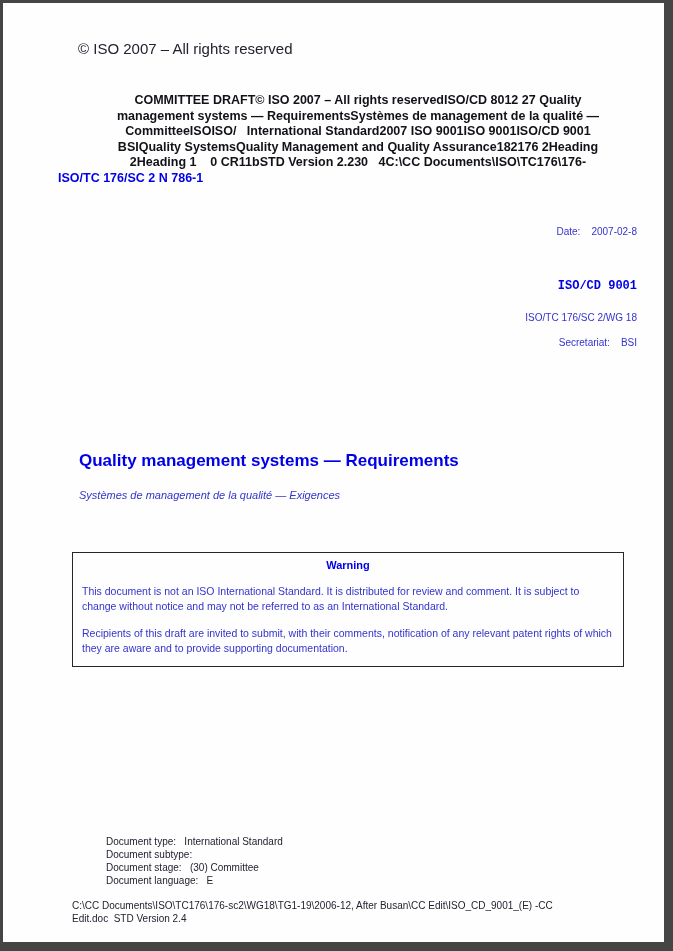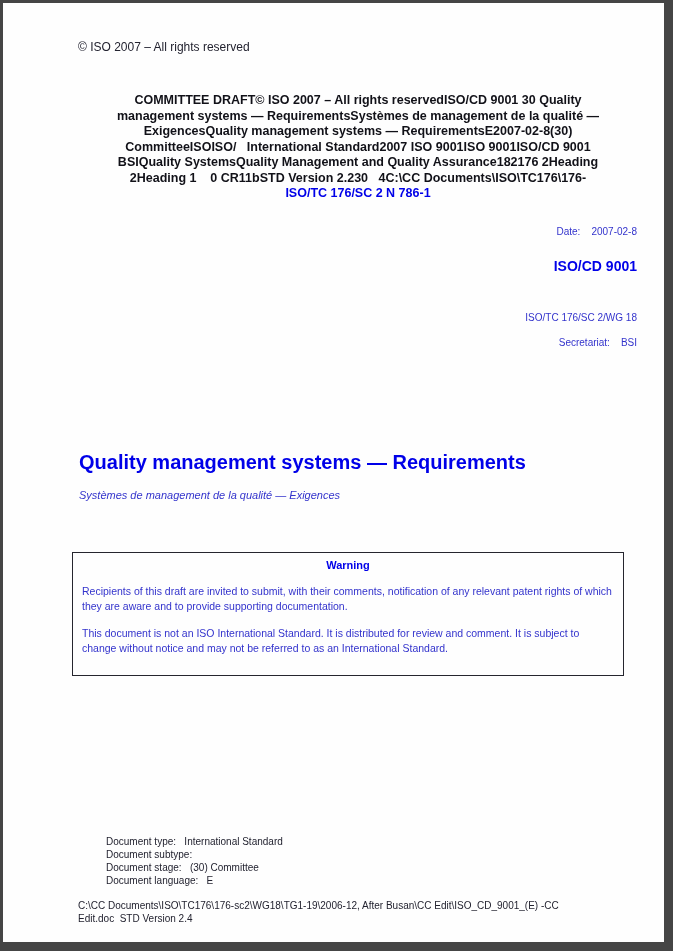--- a/index.html
+++ b/index.html
@@ -26,7 +26,7 @@
   }
   .copyright{
     position:absolute;left:75px;top:37px;
-    font-size:12px;color:var(--dark-text);
+    font-size:15px;color:var(--dark-text);
   }
   .header-block{
     position:absolute;left:55px;top:90px;width:600px;

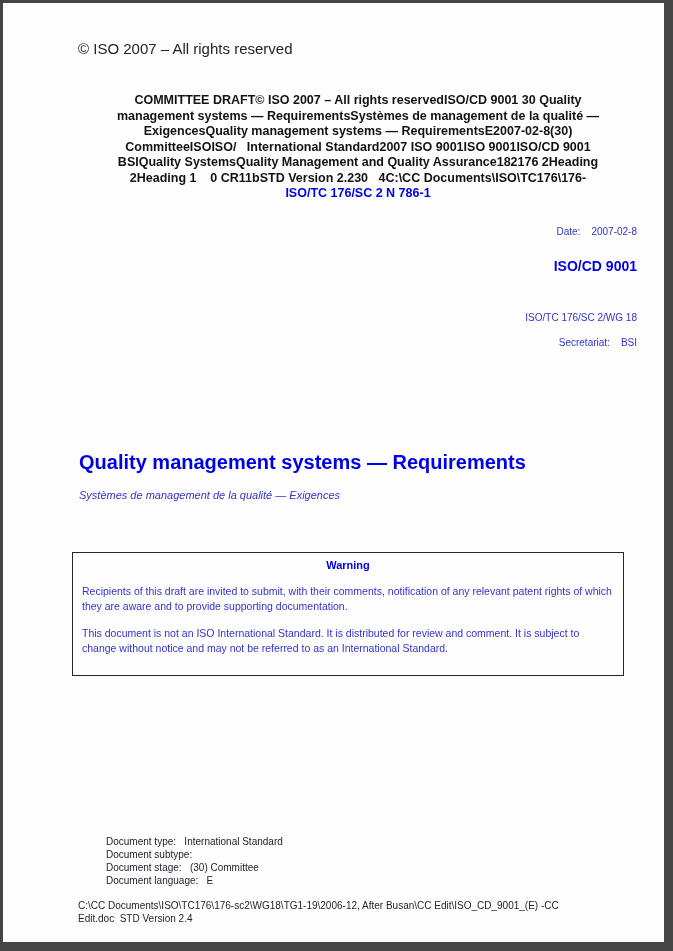--- a/index.html
+++ b/index.html
@@ -94,7 +94,7 @@
   <div class="copyright">© ISO 2007 – All rights reserved</div>
 
   <div class="header-block">
-    <div class="hline">COMMITTEE DRAFT© ISO 2007 – All rights reservedISO/CD 9001 30 Quality</div>
+    <div class="hline">COMMITTEE DRAFT© ISO 2007 – All rights reservedISO/CD 8012 27 Quality</div>
     <div class="hline">management systems — RequirementsSystèmes de management de la qualité —</div>
     <div class="hline">ExigencesQuality management systems — RequirementsE2007-02-8(30)</div>
     <div class="hline">CommitteeISOISO/   International Standard2007 ISO 9001ISO 9001ISO/CD 9001</div>

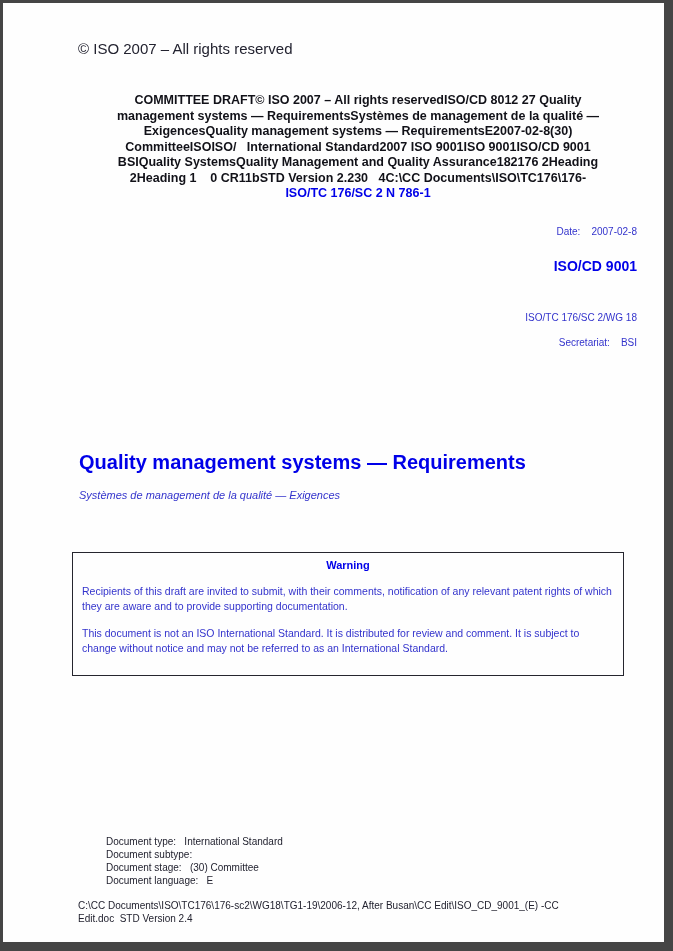--- a/index.html
+++ b/index.html
@@ -96,7 +96,6 @@
   <div class="header-block">
     <div class="hline">COMMITTEE DRAFT© ISO 2007 – All rights reservedISO/CD 8012 27 Quality</div>
     <div class="hline">management systems — RequirementsSystèmes de management de la qualité —</div>
-    <div class="hline">ExigencesQuality management systems — RequirementsE2007-02-8(30)</div>
     <div class="hline">CommitteeISOISO/   International Standard2007 ISO 9001ISO 9001ISO/CD 9001</div>
     <div class="hline">BSIQuality SystemsQuality Management and Quality Assurance182176 2Heading</div>
     <div class="hline">2Heading 1    0 CR11bSTD Version 2.230   4C:\CC Documents\ISO\TC176\176-</div>

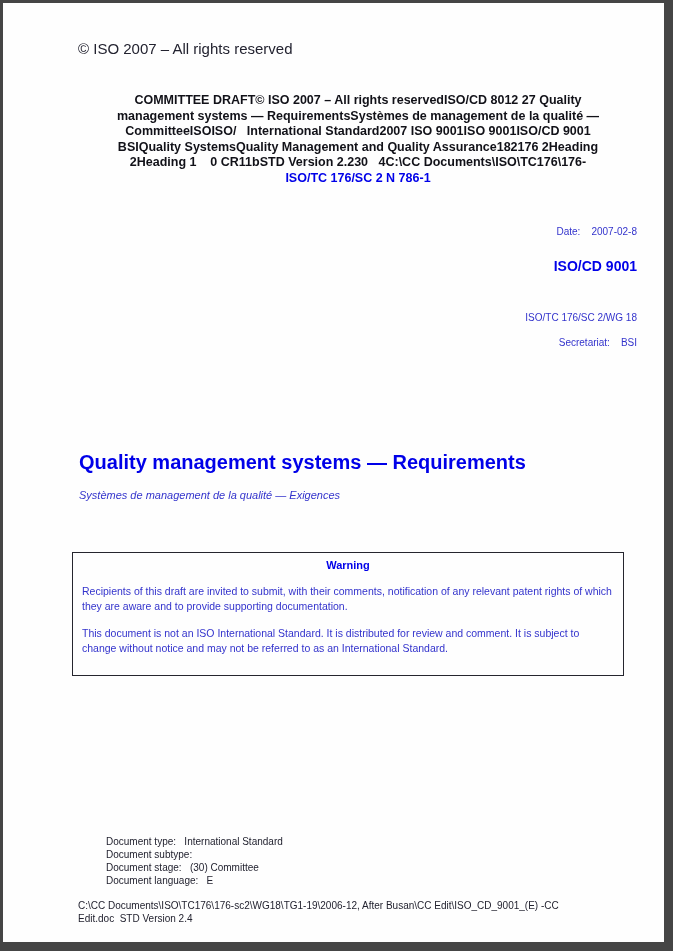--- a/index.html
+++ b/index.html
@@ -36,7 +36,7 @@
   }
   .header-block .hline{white-space:pre;}
   .header-ref{
-    text-align:center;
+    text-align:left;
     color:var(--blue-bold);
     white-space:pre;
   }

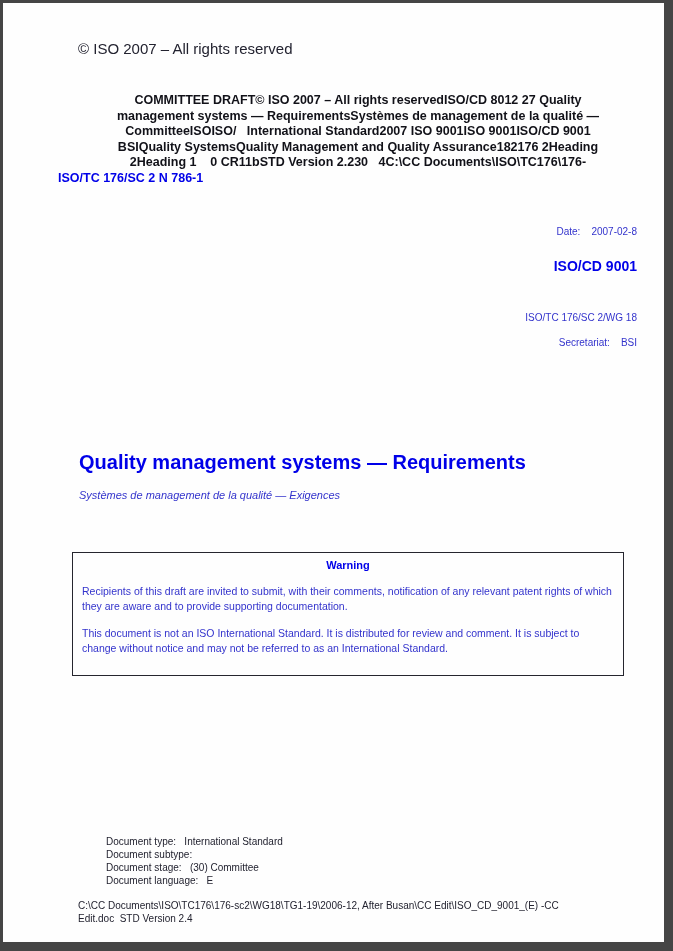--- a/index.html
+++ b/index.html
@@ -48,8 +48,8 @@
   .date-line{top:223px;}
   .pair-value{margin-left:11px;}
   .doc-code{
-    position:absolute;right:27px;top:255px;
-    font-size:14px;font-weight:bold;color:var(--blue-bold);
+    position:absolute;right:27px;top:276px;
+    font-size:12px;font-weight:bold;color:var(--blue-bold);font-family:Liberation Mono, monospace;
   }
   .committee-line{top:309px;text-align:right;}
   .secretariat-line{top:334px;}

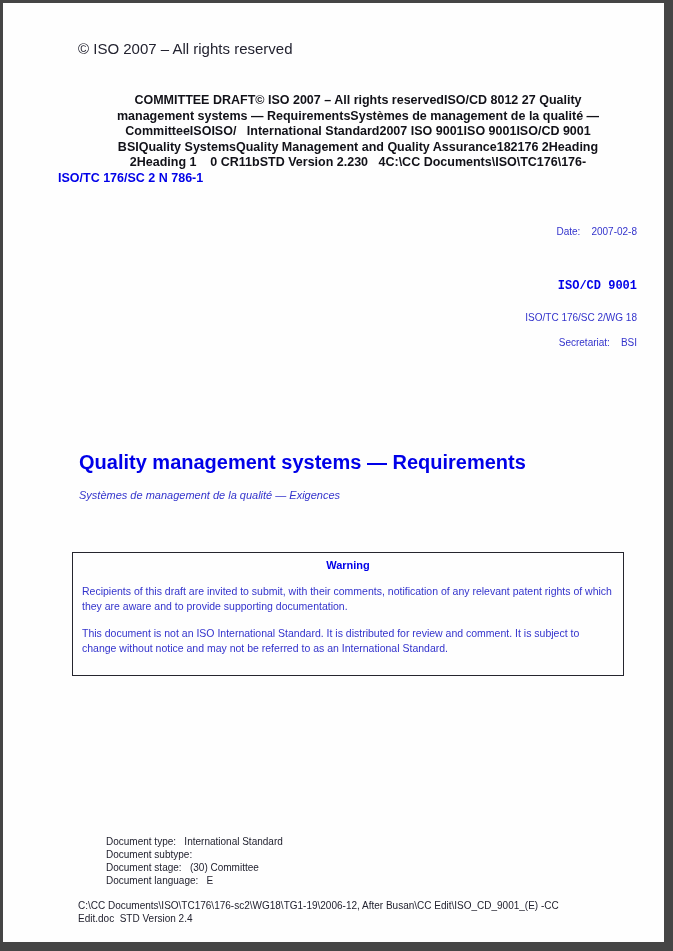--- a/index.html
+++ b/index.html
@@ -55,7 +55,7 @@
   .secretariat-line{top:334px;}
   .doc-title{
     position:absolute;left:76px;top:448px;
-    font-size:20px;font-weight:bold;color:var(--blue-bold);
+    font-size:17px;font-weight:bold;color:var(--blue-bold);
   }
   .doc-subtitle{
     position:absolute;left:76px;top:486px;

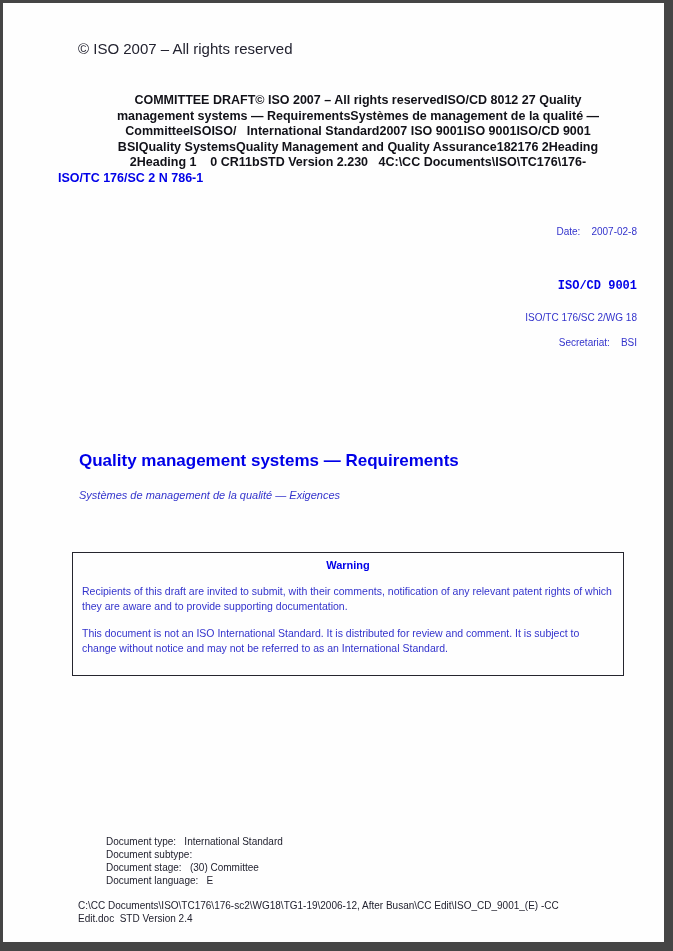--- a/index.html
+++ b/index.html
@@ -64,7 +64,7 @@
   .warning-box{
     position:absolute;left:69px;top:549px;width:552px;
     border:1px solid #26262e;
-    padding:6px 9px 20px 9px;
+    padding:6px 9px 11px 9px;
     color:var(--blue-text);
   }
   .warning-title{

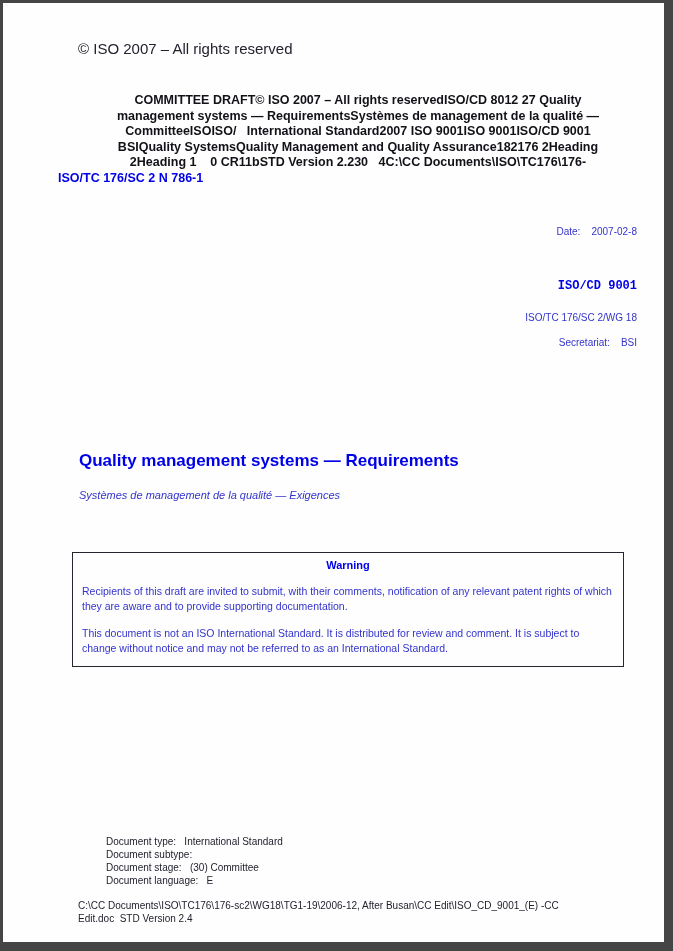--- a/index.html
+++ b/index.html
@@ -120,8 +120,8 @@
 
   <div class="warning-box">
     <div class="warning-title">Warning</div>
+    <p>This document is not an ISO International Standard. It is distributed for review and comment. It is subject to change without notice and may not be referred to as an International Standard.</p>
     <p>Recipients of this draft are invited to submit, with their comments, notification of any relevant patent rights of which they are aware and to provide supporting documentation.</p>
-    <p>This document is not an ISO International Standard. It is distributed for review and comment. It is subject to change without notice and may not be referred to as an International Standard.</p>
   </div>
 
   <div class="doc-info">

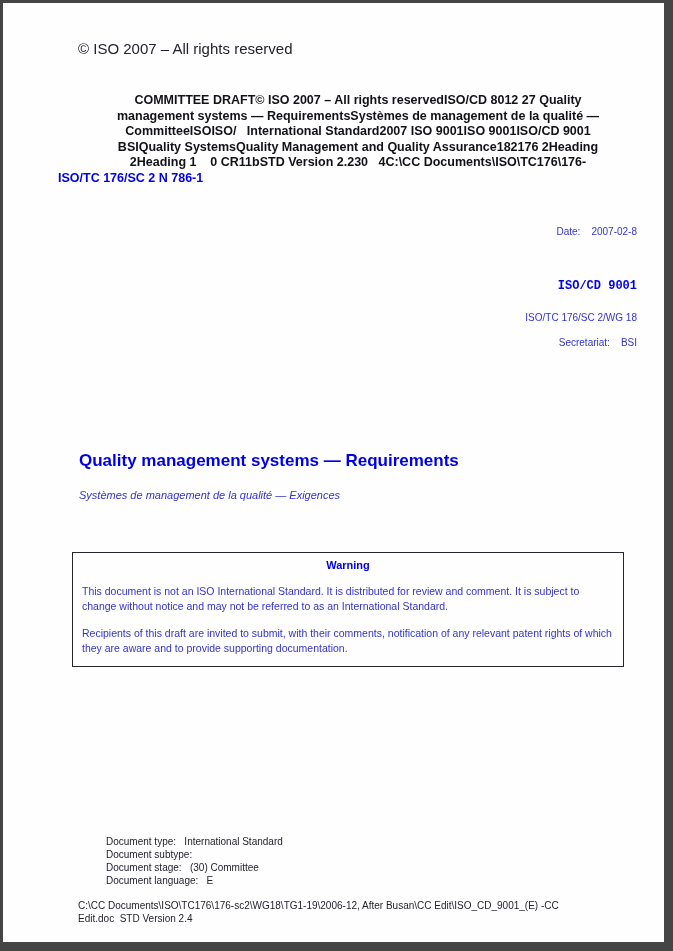--- a/index.html
+++ b/index.html
@@ -81,7 +81,7 @@
   }
   .doc-info div{white-space:pre;}
   .file-path{
-    position:absolute;left:75px;top:896px;width:560px;
+    position:absolute;left:69px;top:896px;width:560px;
     font-size:10px;line-height:13px;color:var(--dark-text);
   }
   .file-path div{white-space:pre;}

